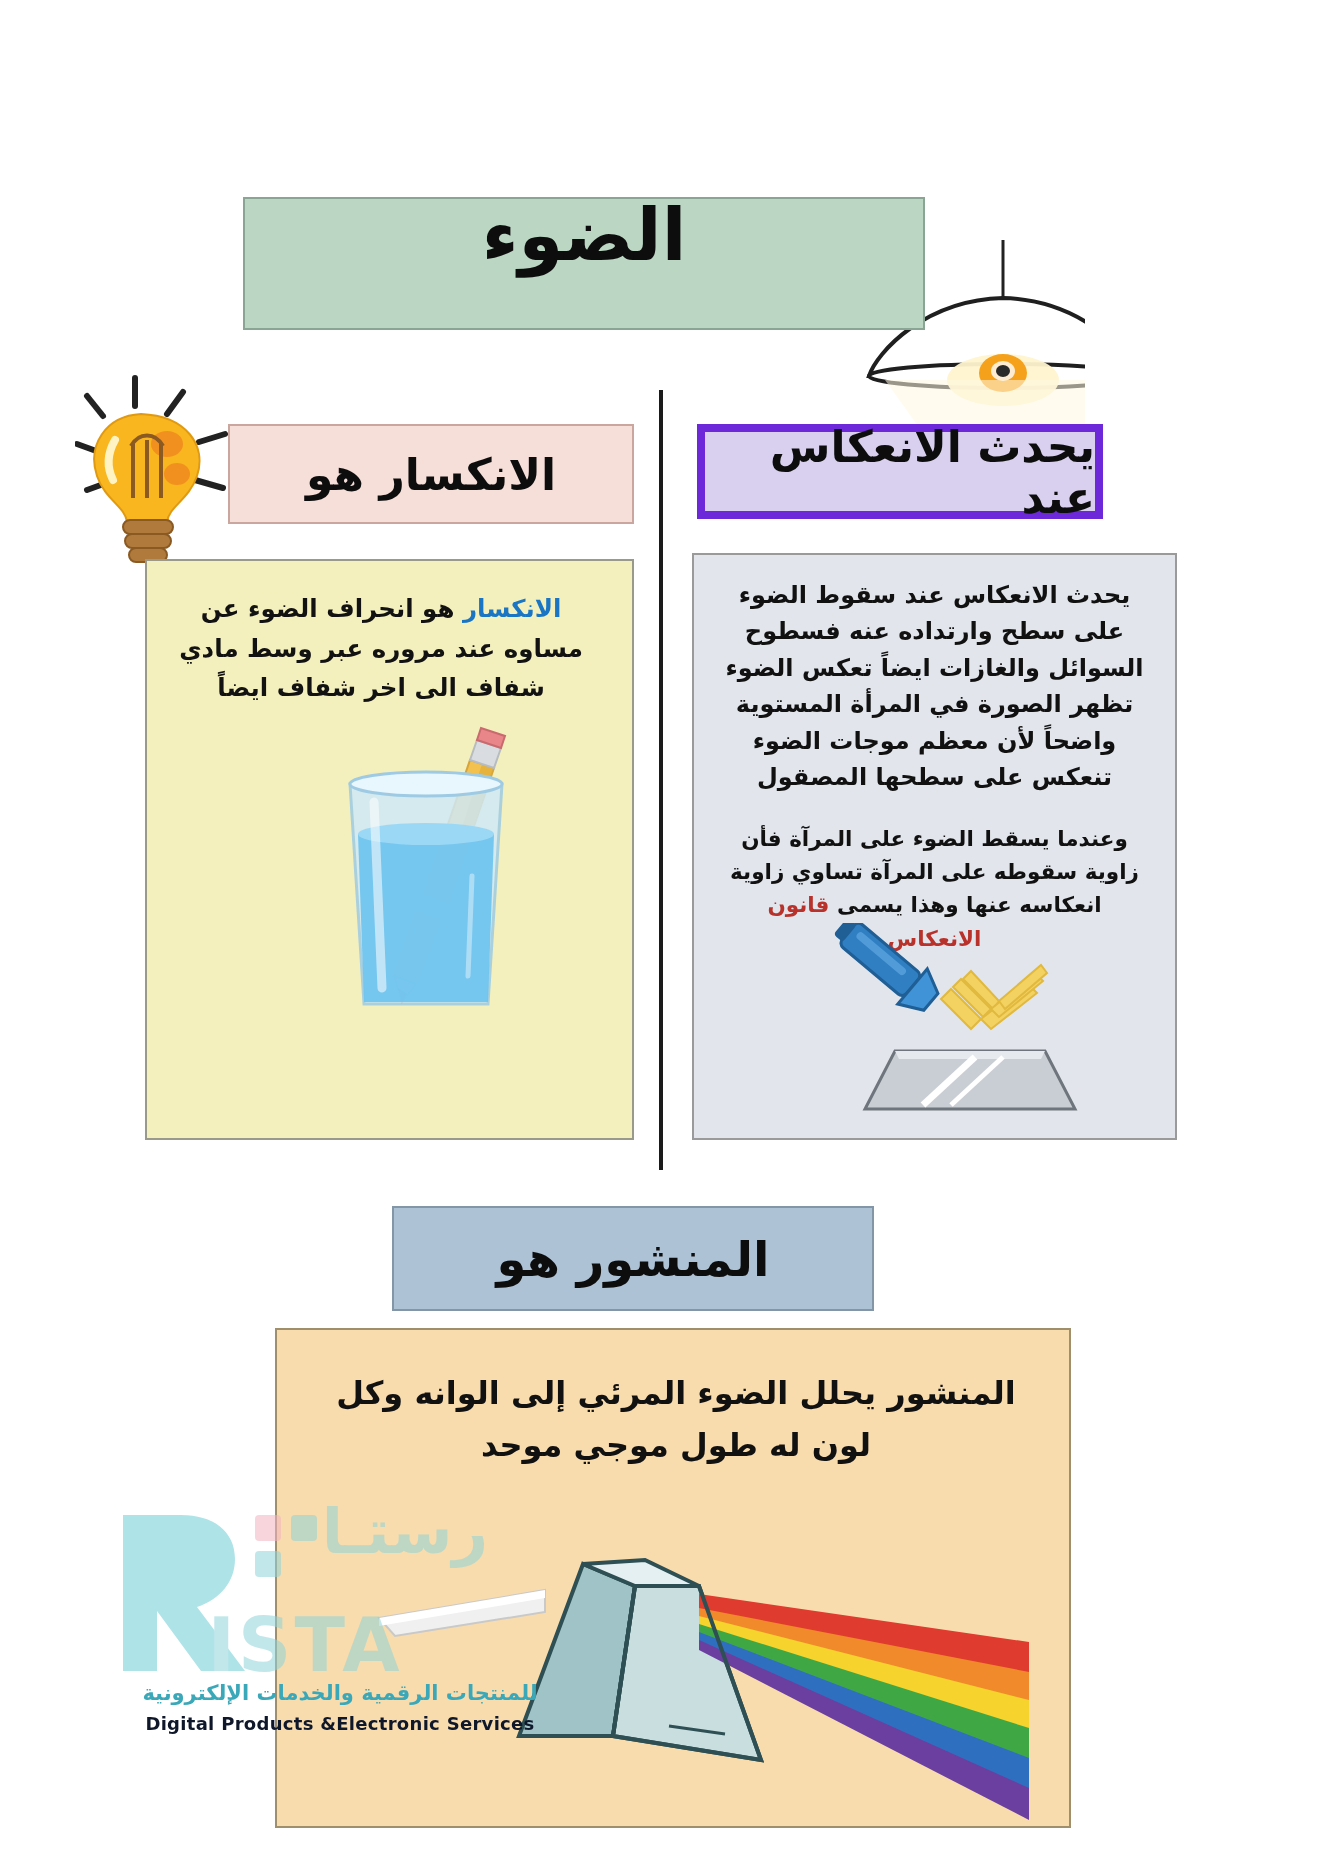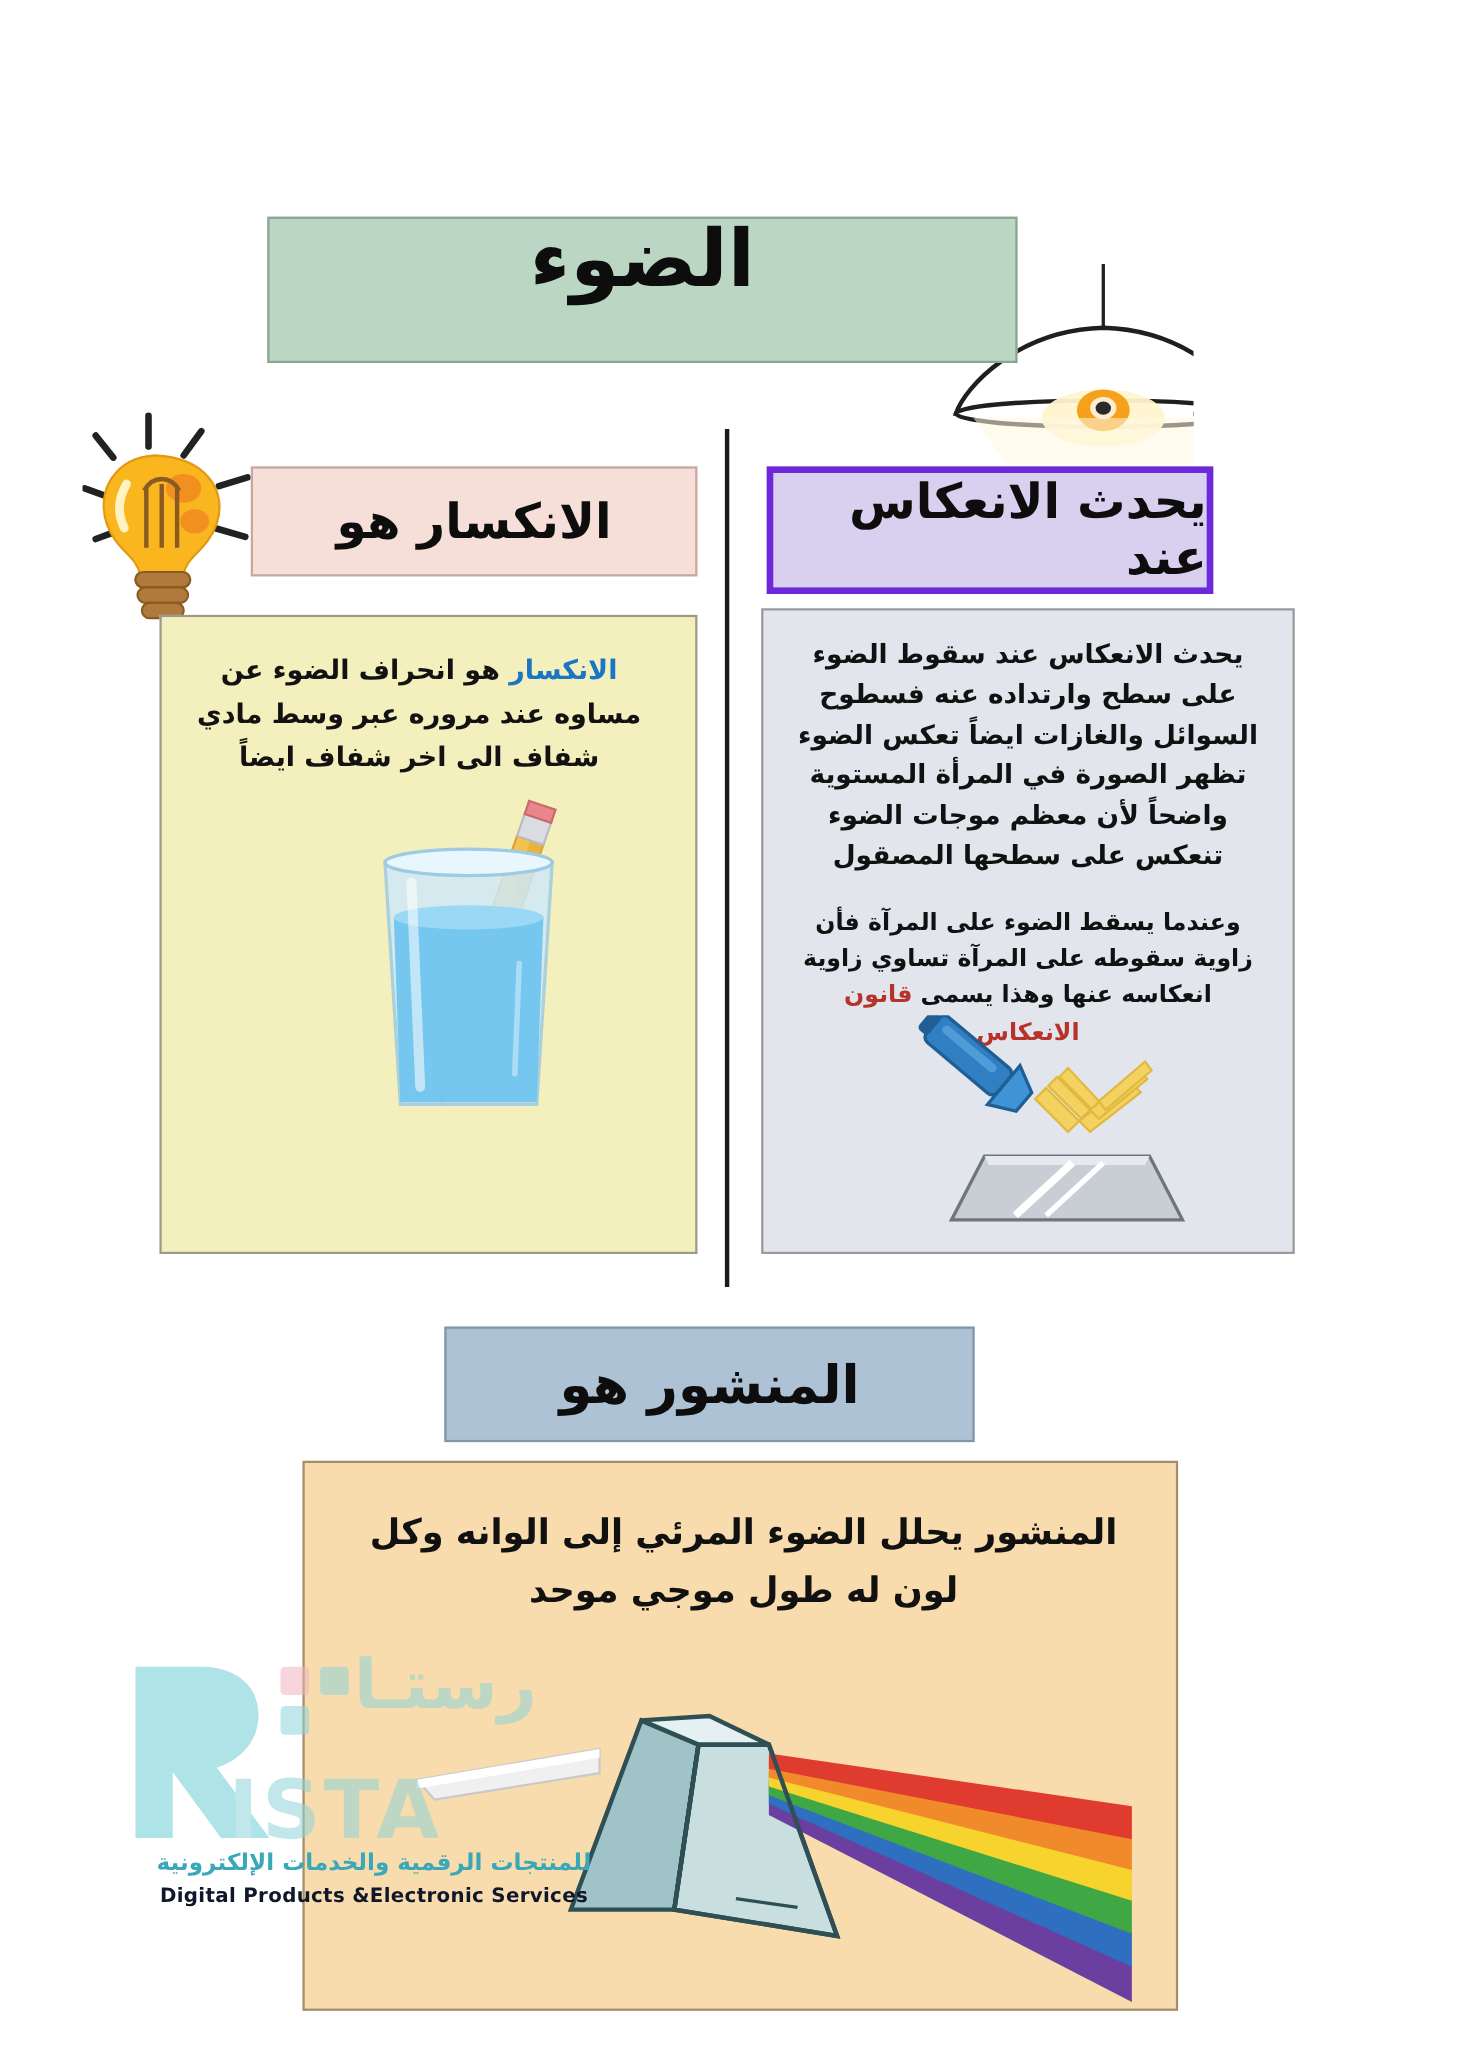--- a/index.html
+++ b/index.html
@@ -54,8 +54,8 @@
 
   
   .right-head{
-    position:absolute;left:697px;top:424px;width:406px;height:116px;
-    background:#d9d0ef;border:6px solid #6d28d9;box-sizing:border-box;
+    position:absolute;left:697px;top:424px;width:406px;height:95px;
+    background:#d9d0ef;border:8px solid #6d28d9;box-sizing:border-box;
     display:flex;align-items:center;justify-content:center;
   }
   .right-head .t{font-size:44px;font-weight:bold;color:#0d0d0d;}

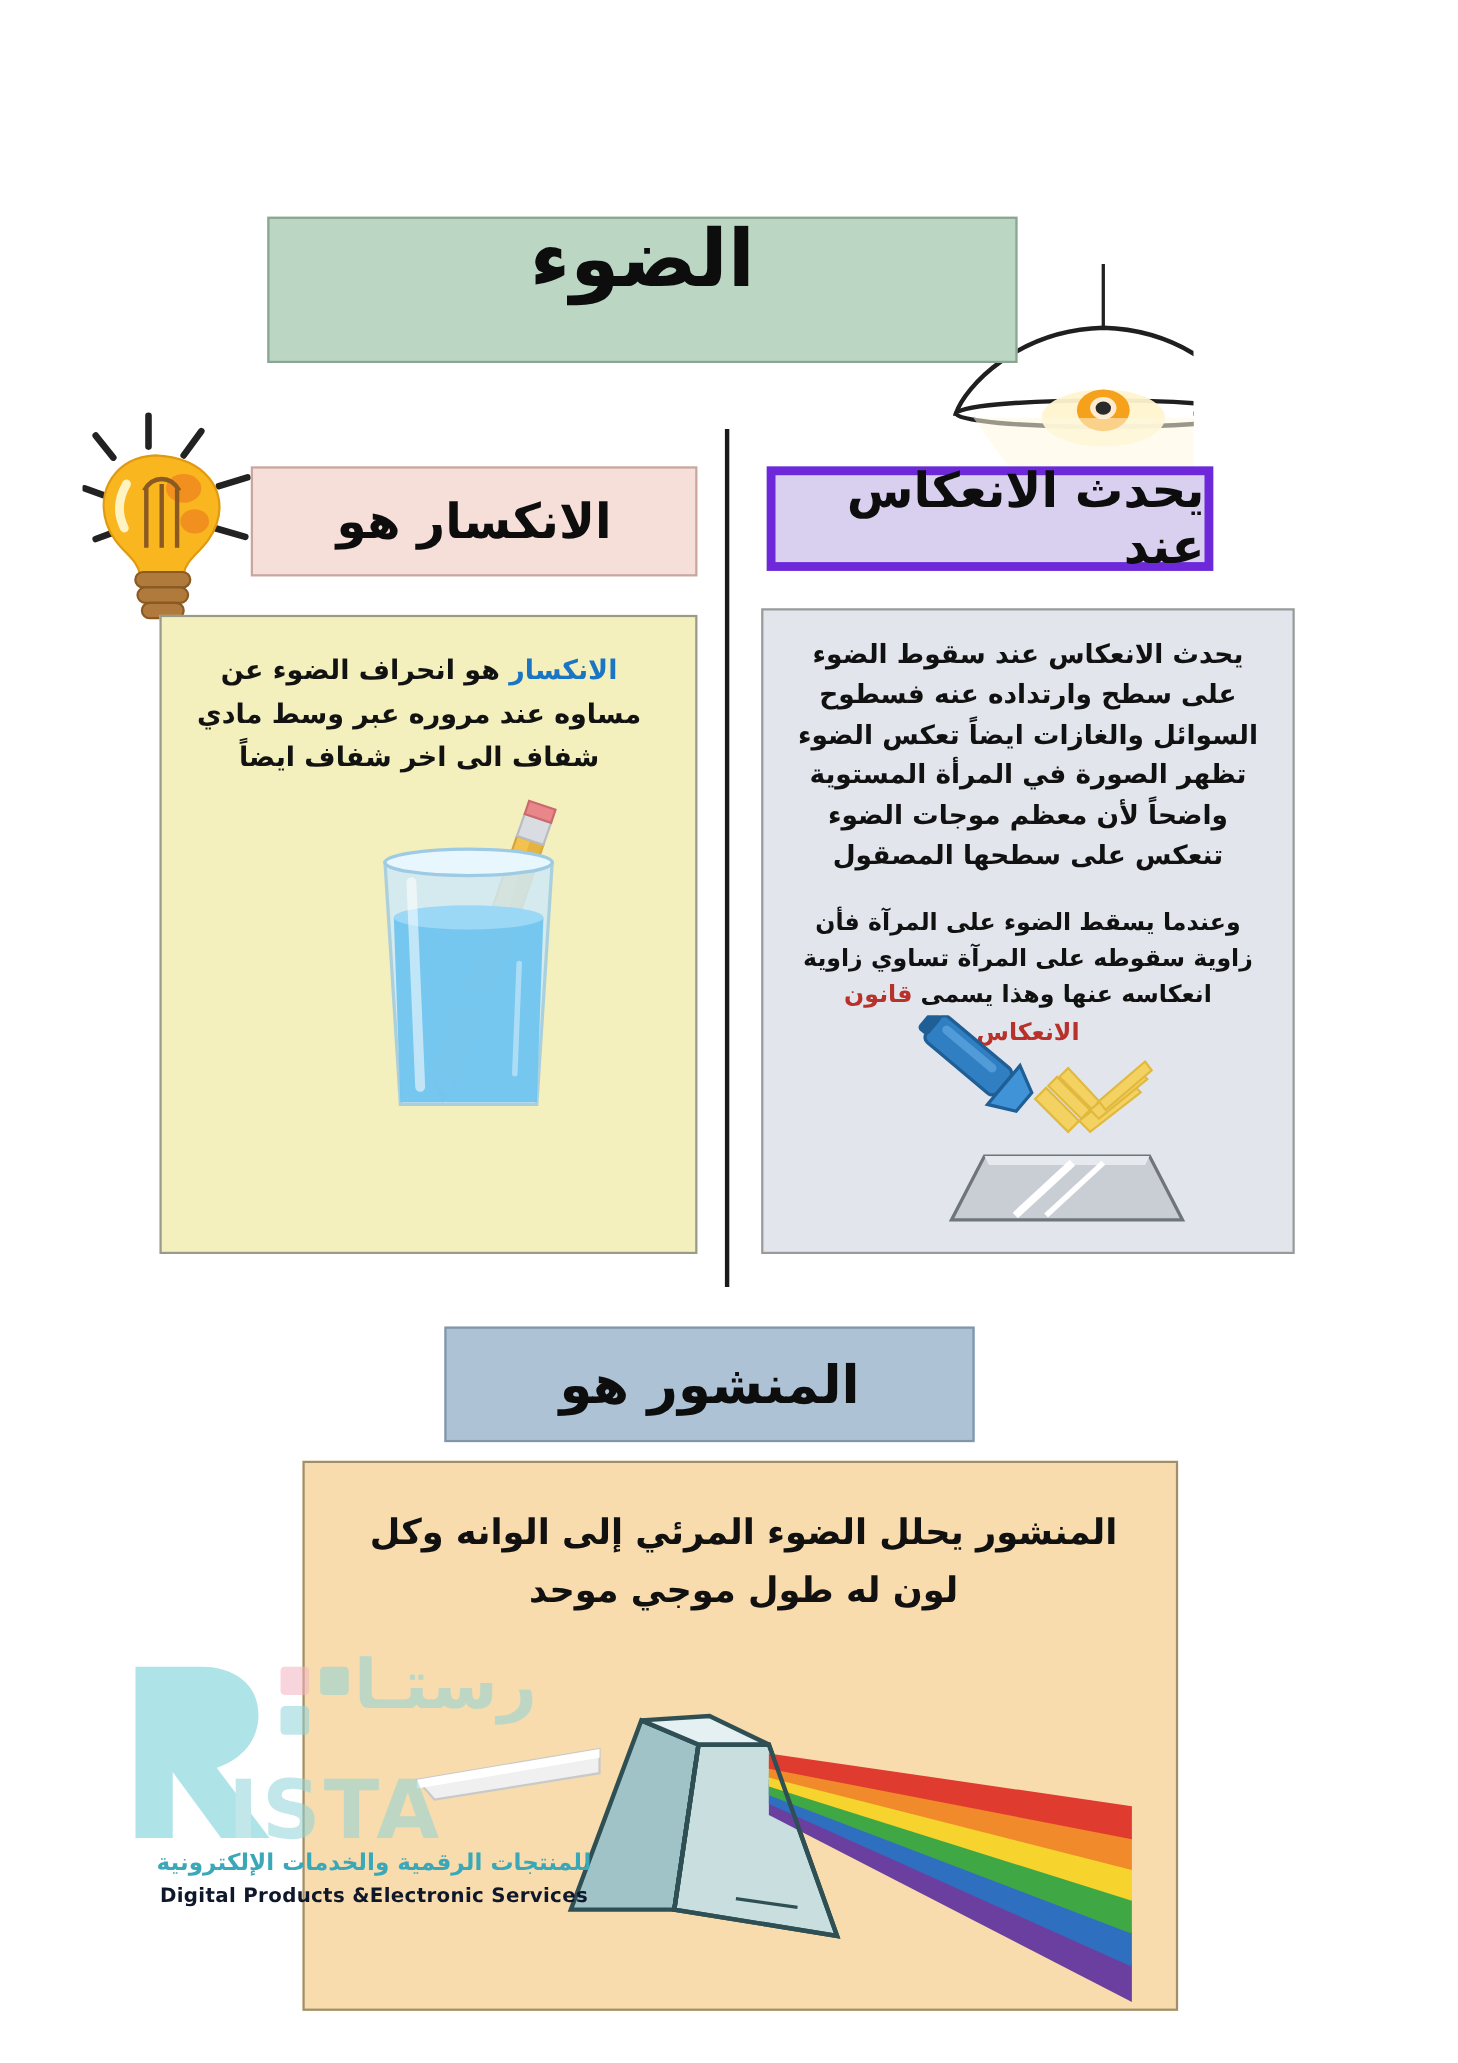--- a/index.html
+++ b/index.html
@@ -79,7 +79,7 @@
 
   
   .bottom-head{
-    position:absolute;left:404px;top:1206px;width:482px;height:105px;
+    position:absolute;left:392px;top:1206px;width:482px;height:105px;
     background:#aec2d6;border:2px solid #8296a8;box-sizing:border-box;
     display:flex;align-items:center;justify-content:center;
   }

